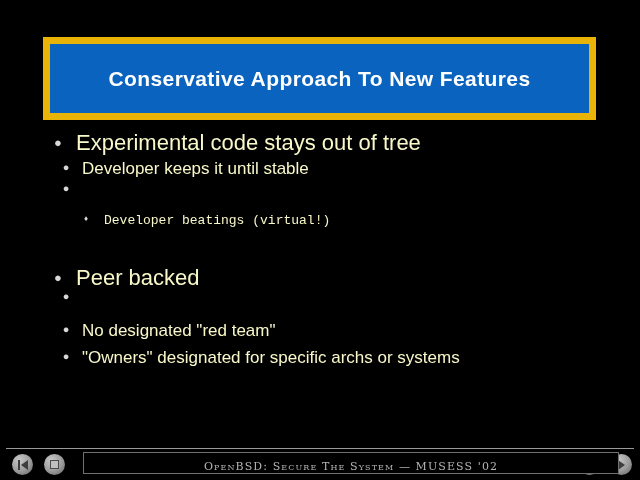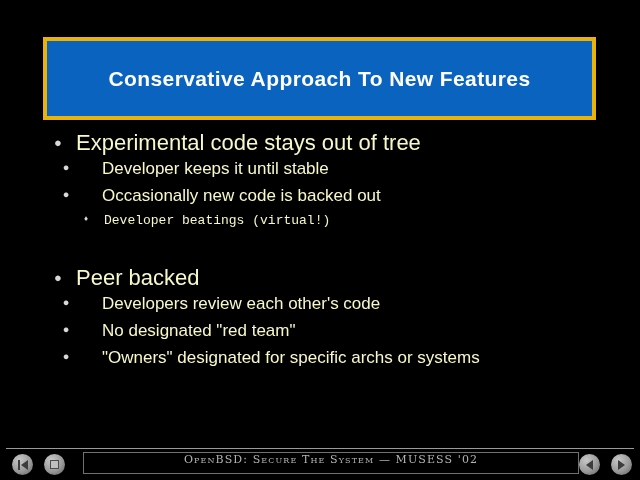--- a/index.html
+++ b/index.html
@@ -31,7 +31,7 @@
     width: 553px;
     height: 83px;
     background: #0a64bf;
-    border: 4px solid #eab308;
+    border: 7px solid #eab308;
     box-sizing: border-box;
     display: flex;
     align-items: center;

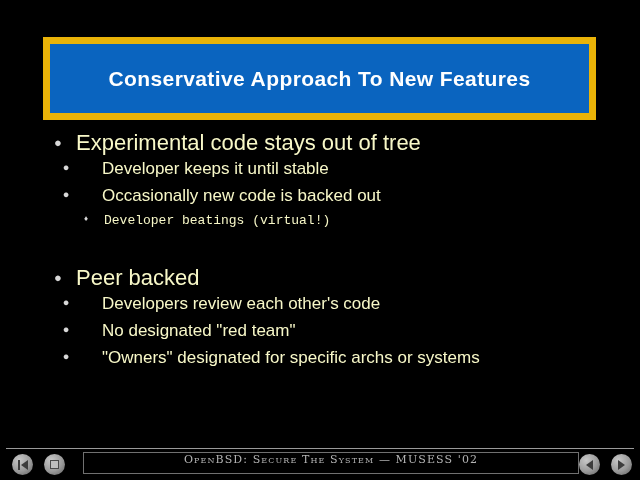--- a/index.html
+++ b/index.html
@@ -100,7 +100,6 @@
   }
   .lvl2 .bullet-label {
     font-size: 17px;
-    margin-left: 20px;
   }
 
   

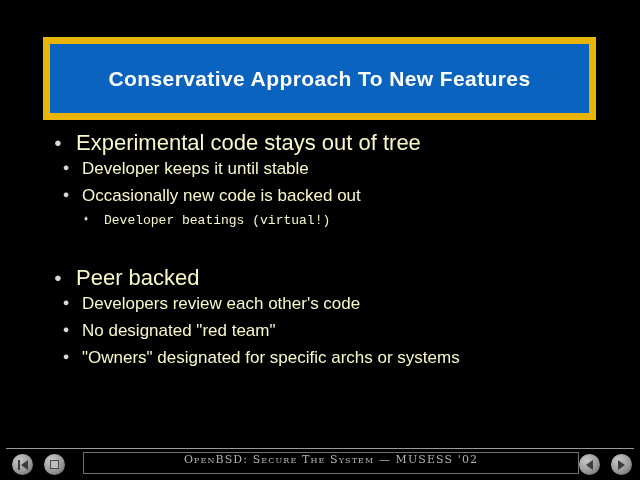--- a/index.html
+++ b/index.html
@@ -232,7 +232,6 @@
 
     <div class="bullet-row lvl2">
       <span class="bullet-mark">●</span>
-      <span class="bullet-label">Occasionally new code is backed out</span>
     </div>
 
     <div class="bullet-row lvl3">

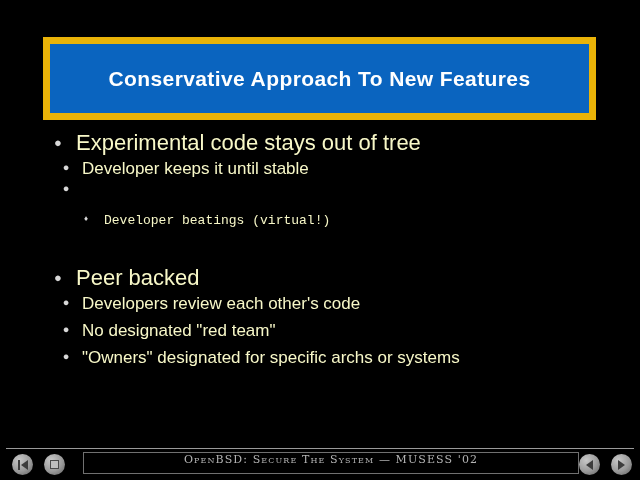--- a/index.html
+++ b/index.html
@@ -248,7 +248,6 @@
 
     <div class="bullet-row lvl2">
       <span class="bullet-mark">●</span>
-      <span class="bullet-label">Developers review each other's code</span>
     </div>
 
     <div class="bullet-row lvl2">

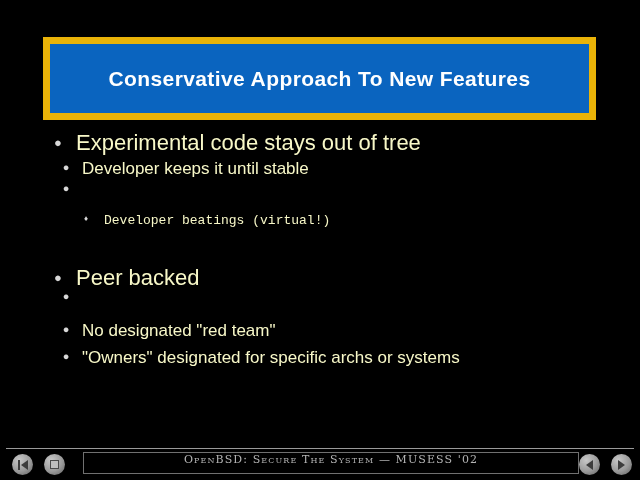--- a/index.html
+++ b/index.html
@@ -191,13 +191,13 @@
     position: absolute;
     left: 83px;
     top: 452px;
-    width: 496px;
+    width: 536px;
     height: 22px;
     border: 1px solid #707070;
     box-sizing: border-box;
     background: #000000;
     display: flex;
-    align-items: flex-start;
+    align-items: flex-end;
     justify-content: center;
   }
   #footer-title-text {

